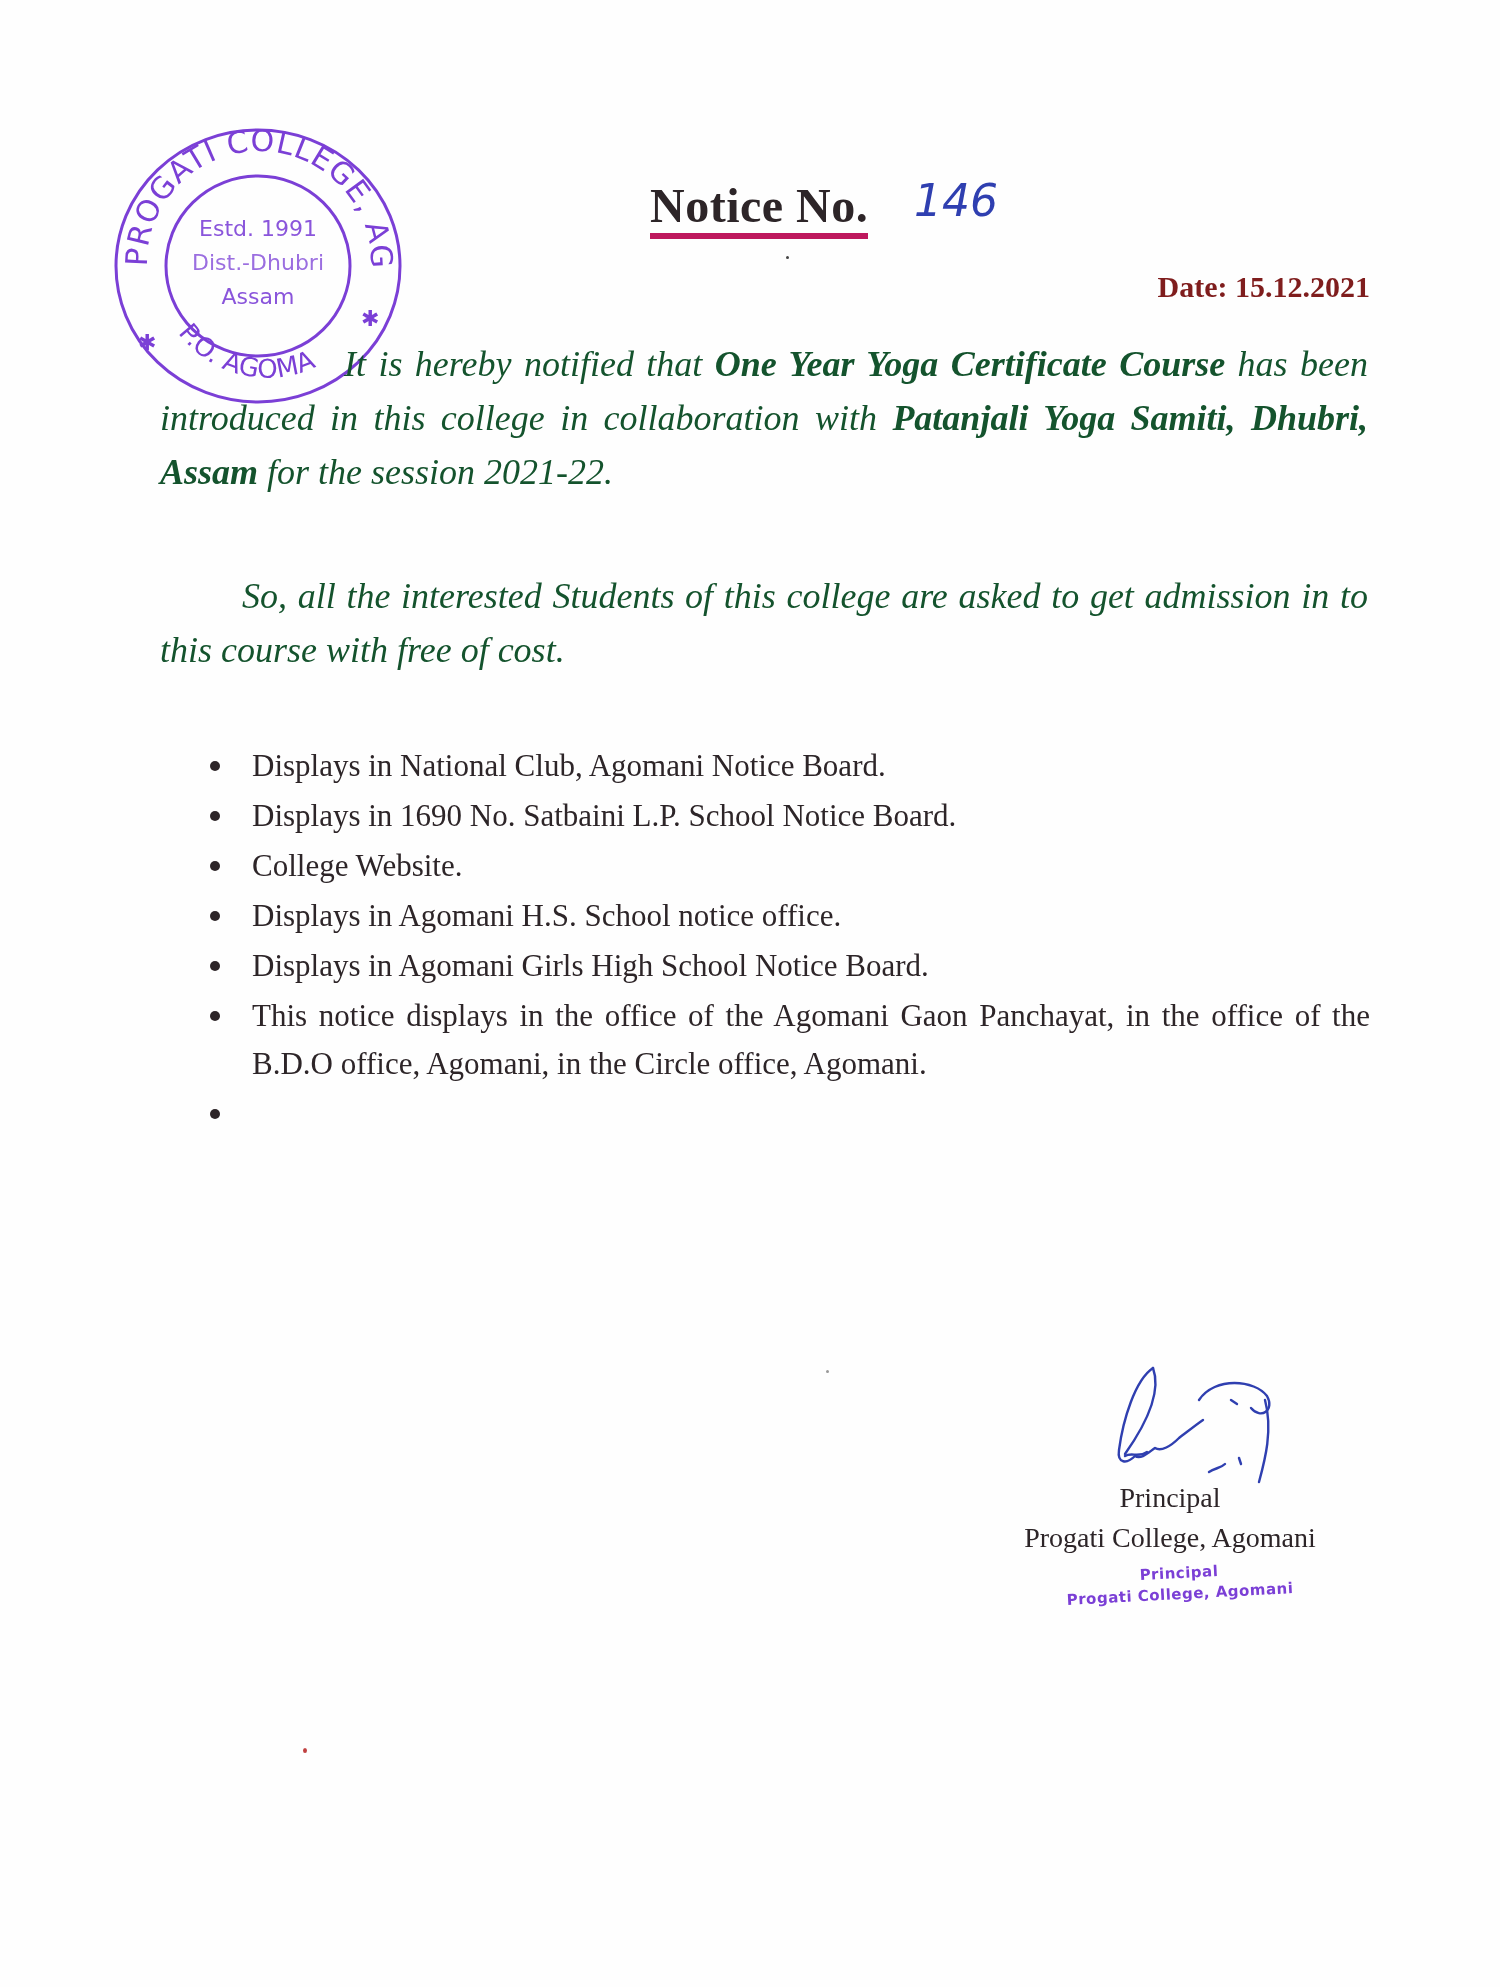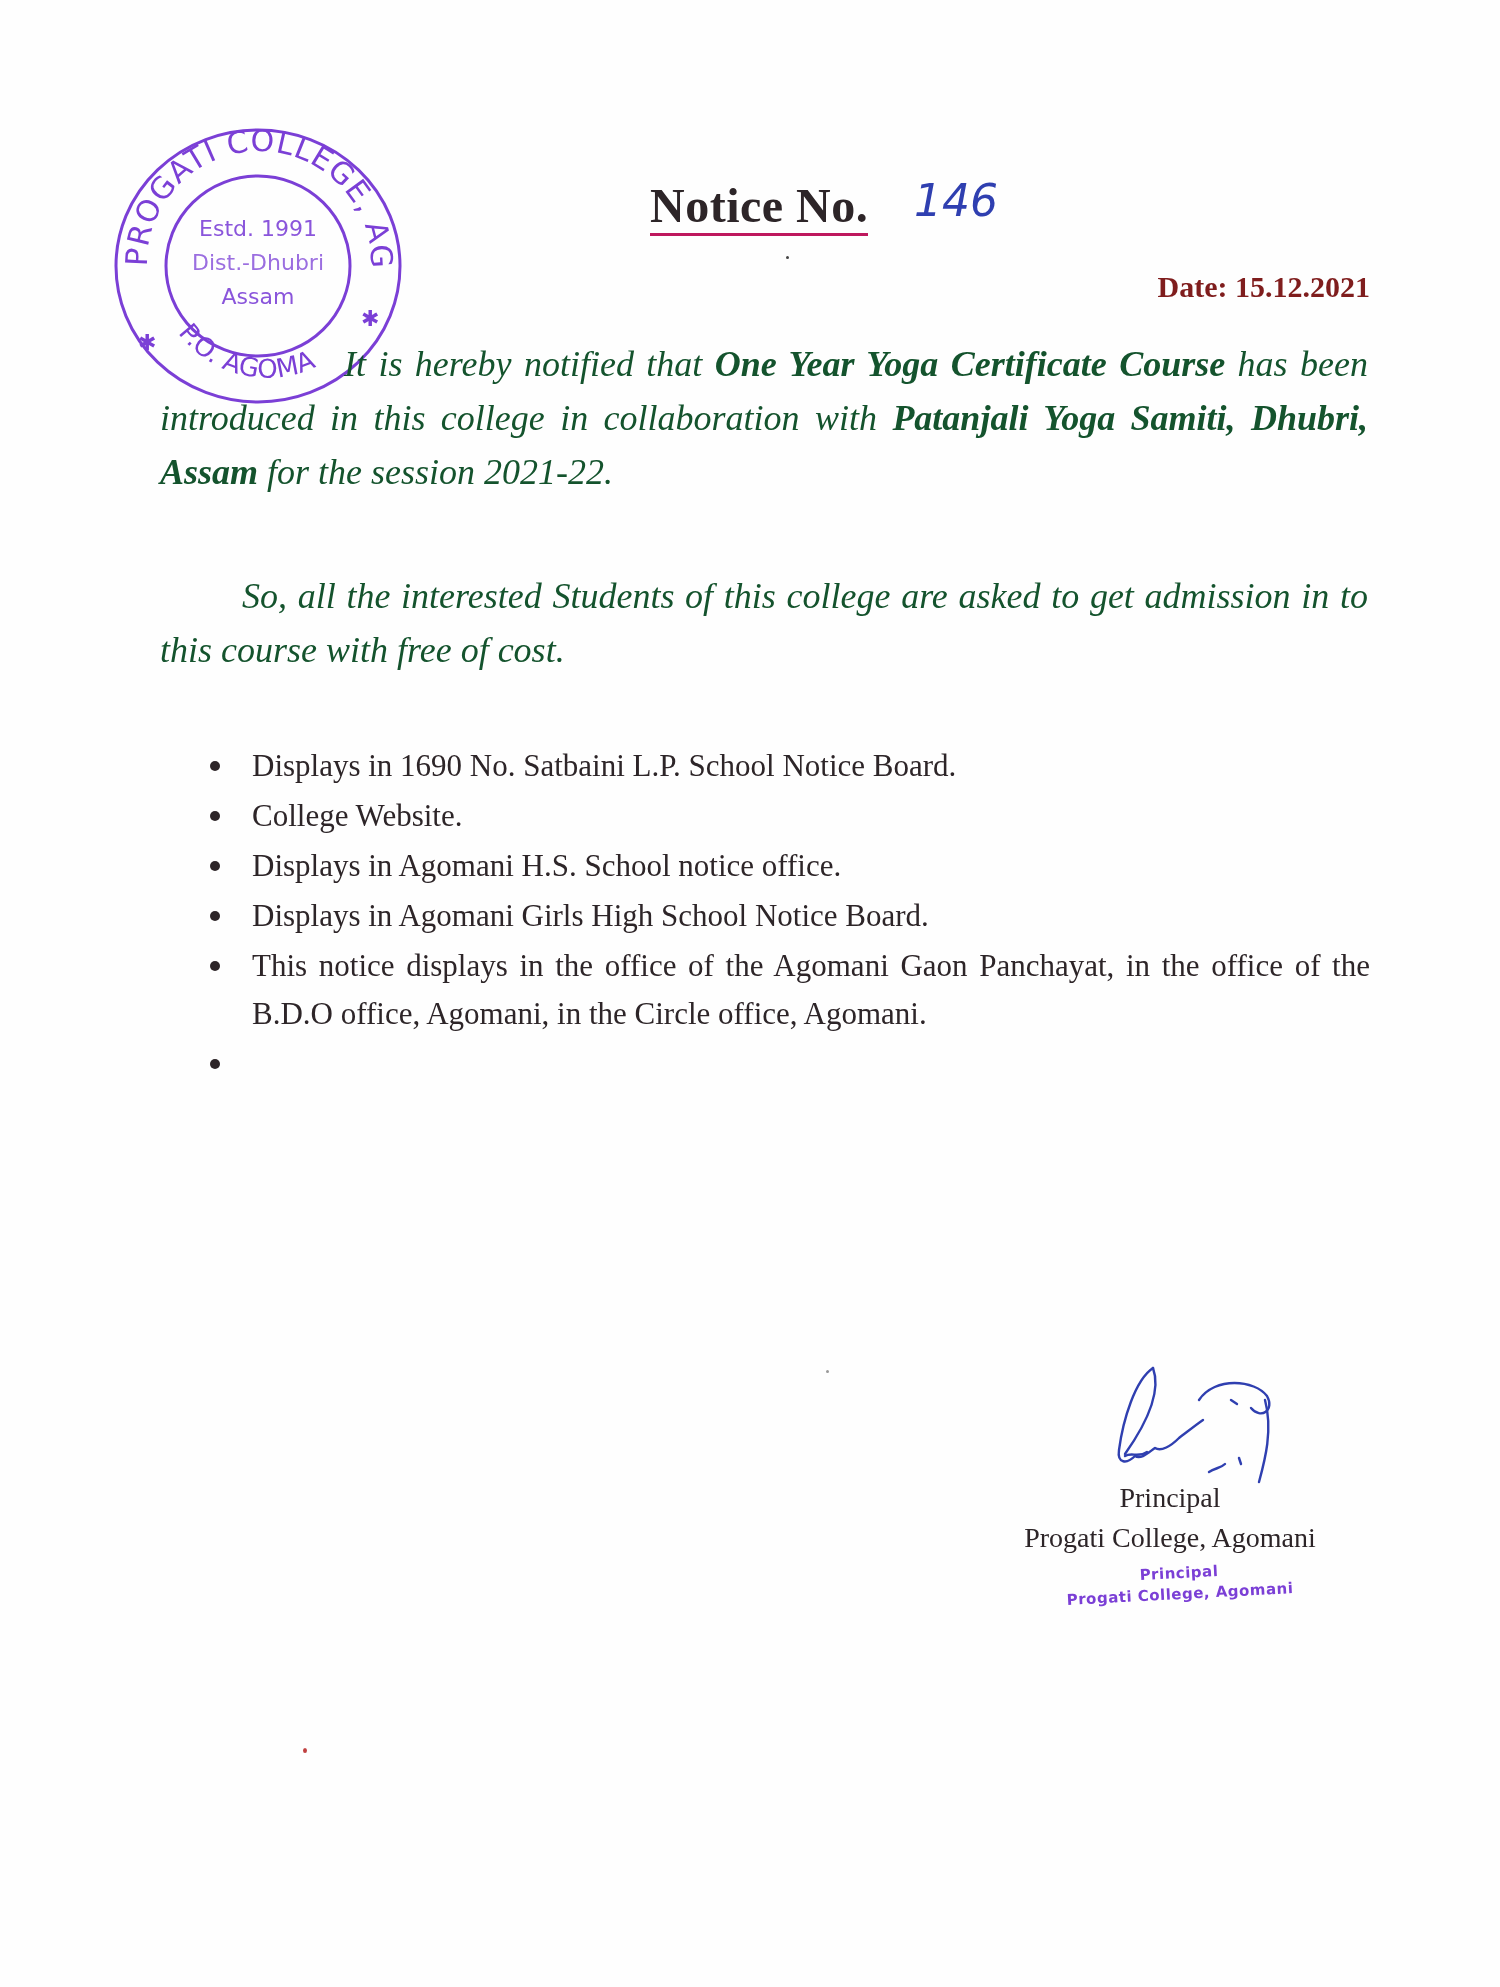--- a/index.html
+++ b/index.html
@@ -14,7 +14,7 @@
   
   .title { position: absolute; left: 650px; top: 178px; font-size: 48px; font-weight: bold;
            letter-spacing: 0.5px; color: #2d2528; }
-  .title-text { border-bottom: 3px solid #be185d; padding-bottom: 1px; }
+  .title-text { border-bottom: 6px solid #be185d; padding-bottom: 1px; }
   .notice-number { position: absolute; left: 910px; top: 168px; width: 100px; height: 66px; }
 
   .date { position: absolute; right: 130px; top: 270px; font-size: 30px; font-weight: bold; color: #7f1d1d; margin-left: 40px; }

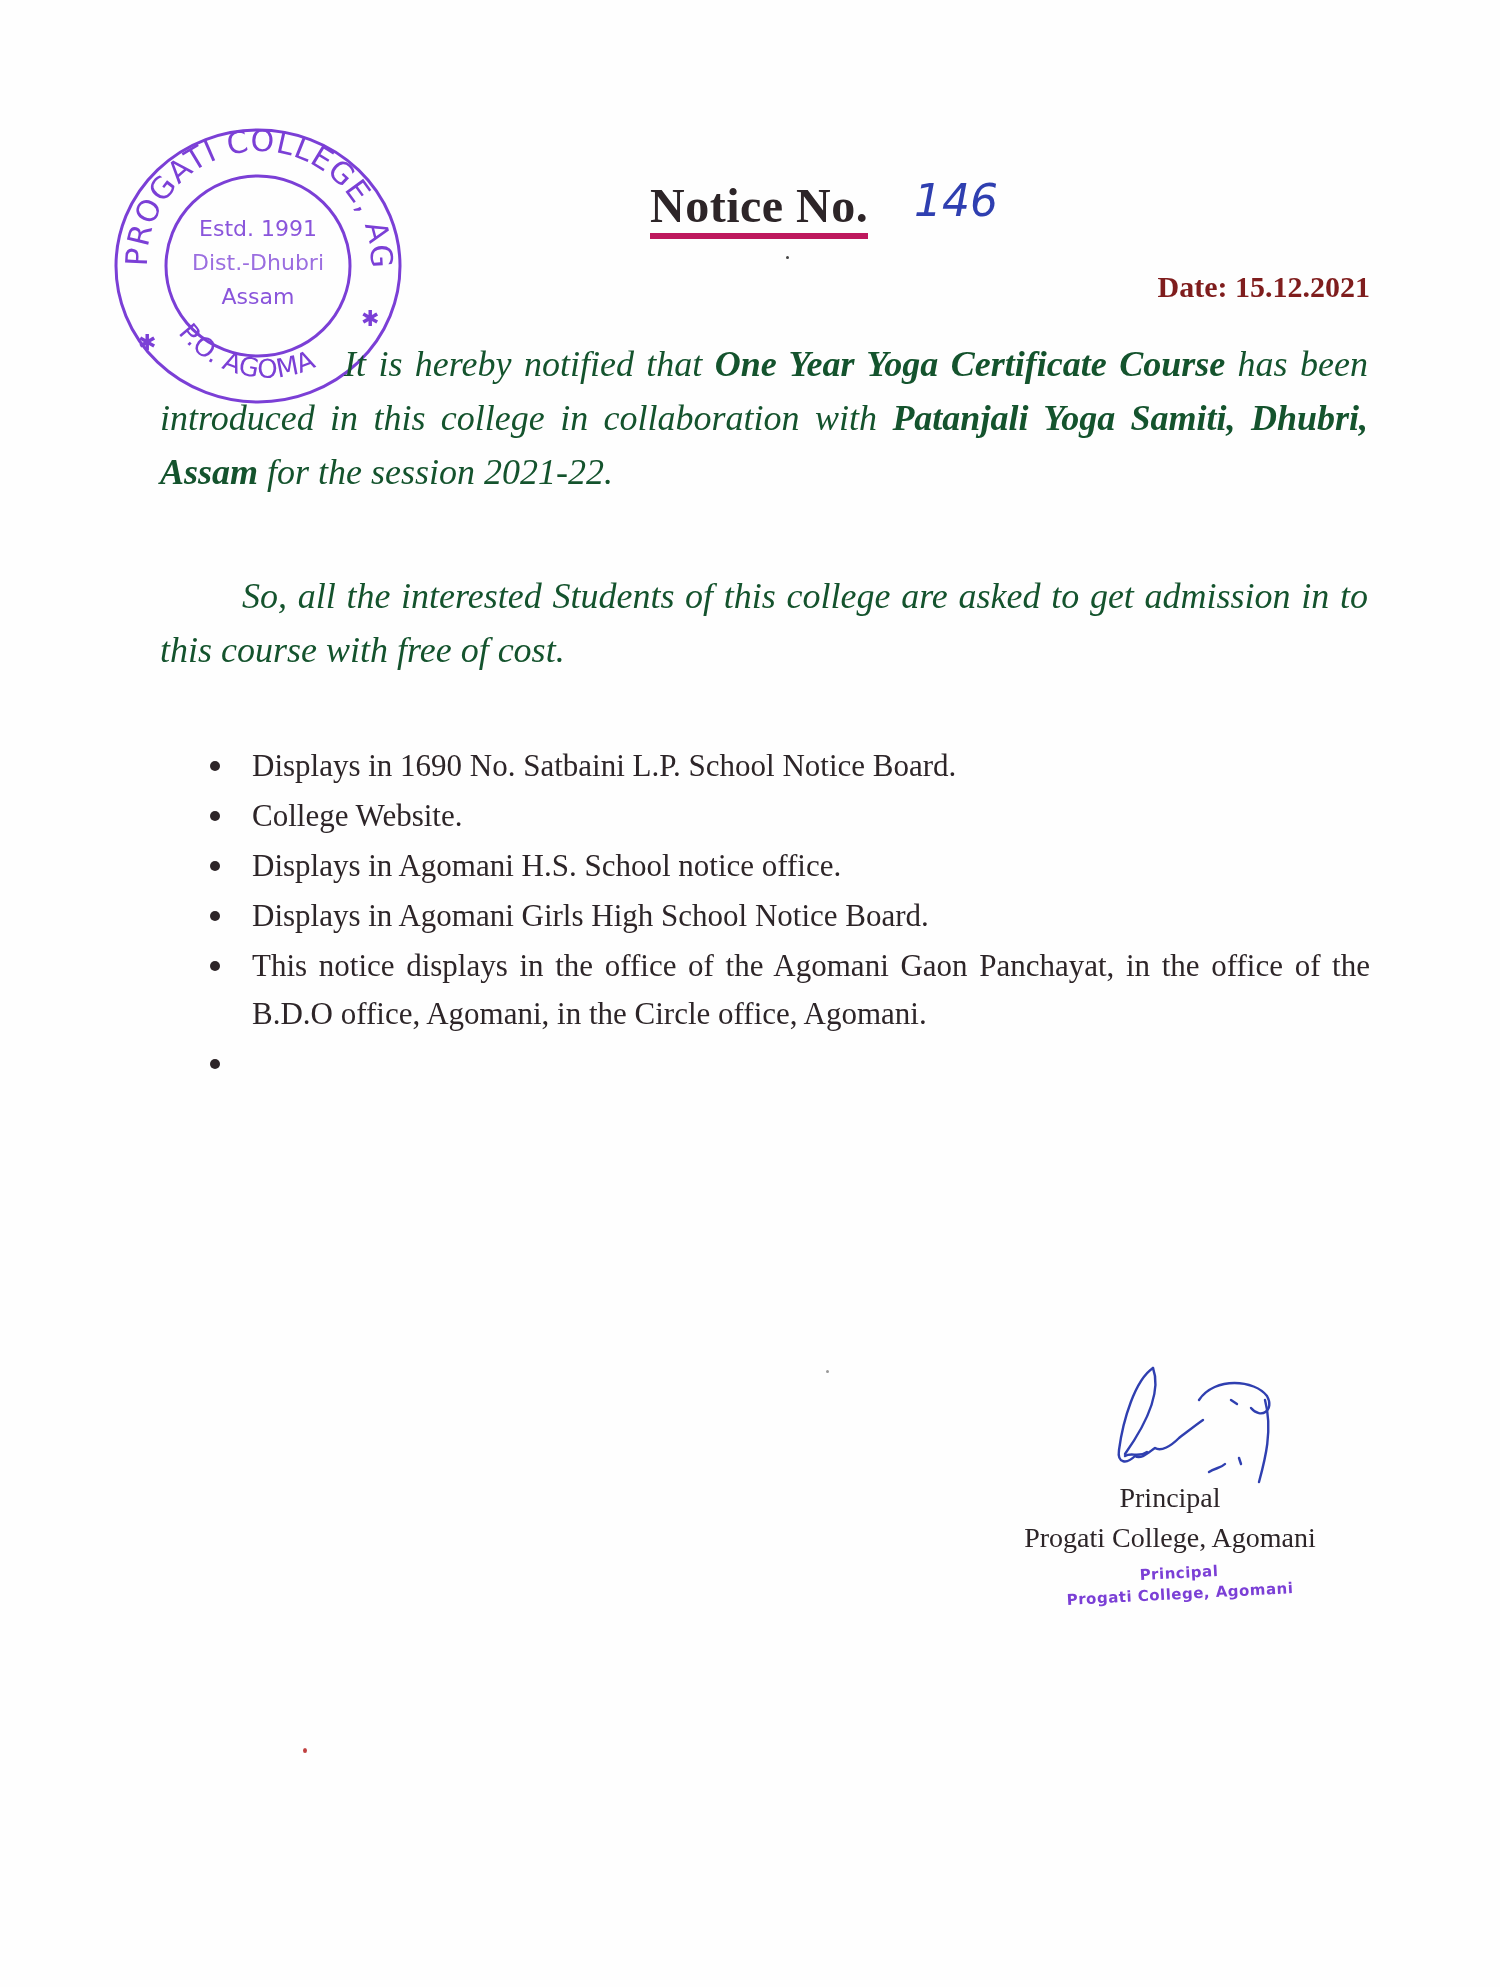--- a/index.html
+++ b/index.html
@@ -85,6 +85,7 @@
   <div class="para para2">So, all the interested Students of this college are asked to get admission in to this course with free of cost.</div>
 
   <ul class="list">
+    <li><span class="bullet"></span><span>Displays in National Club, Agomani Notice Board.</span></li>
     <li><span class="bullet"></span><span>Displays in 1690 No. Satbaini L.P. School Notice Board.</span></li>
     <li><span class="bullet"></span><span>College Website.</span></li>
     <li><span class="bullet"></span><span>Displays in Agomani H.S. School notice office.</span></li>

